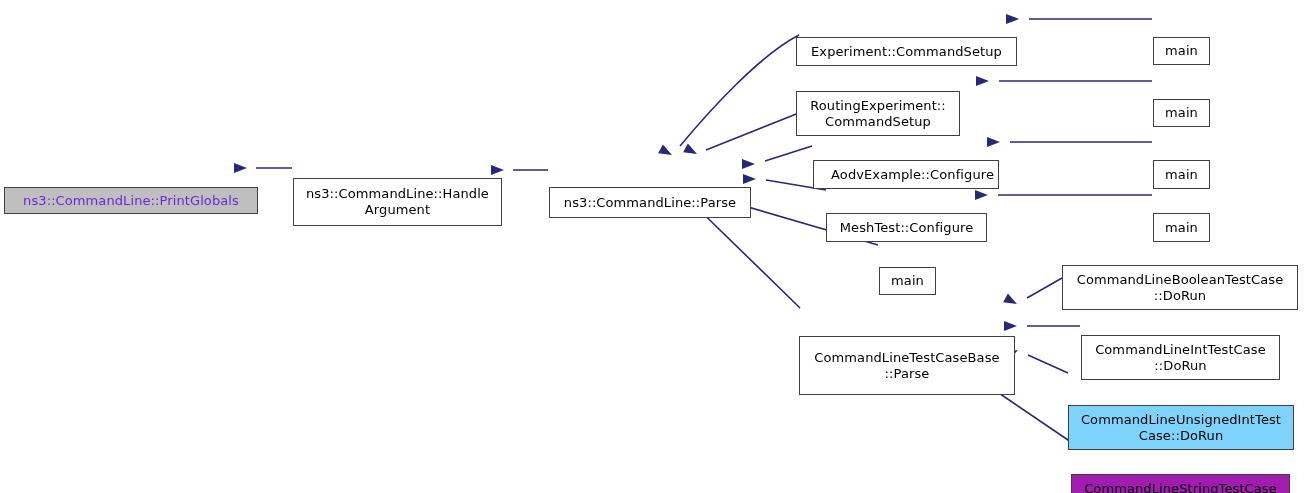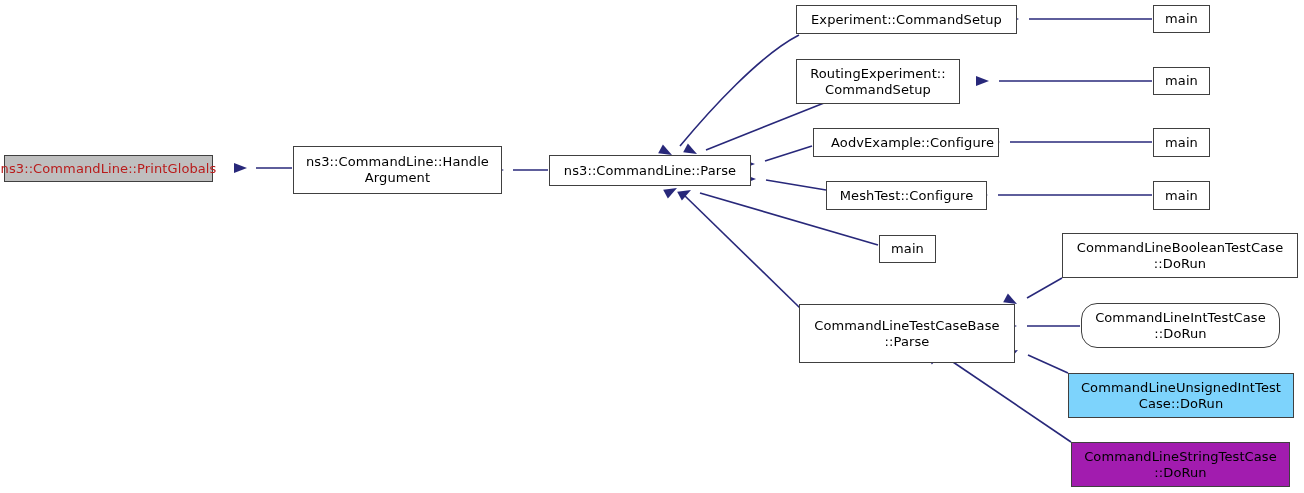--- a/index.html
+++ b/index.html
@@ -40,6 +40,7 @@
     letter-spacing: 0.1px;
     white-space: pre-line;
     z-index: 3;
+    margin-top: 32px;
   }
   .node-box.highlight {
     background: #bfbfbf;

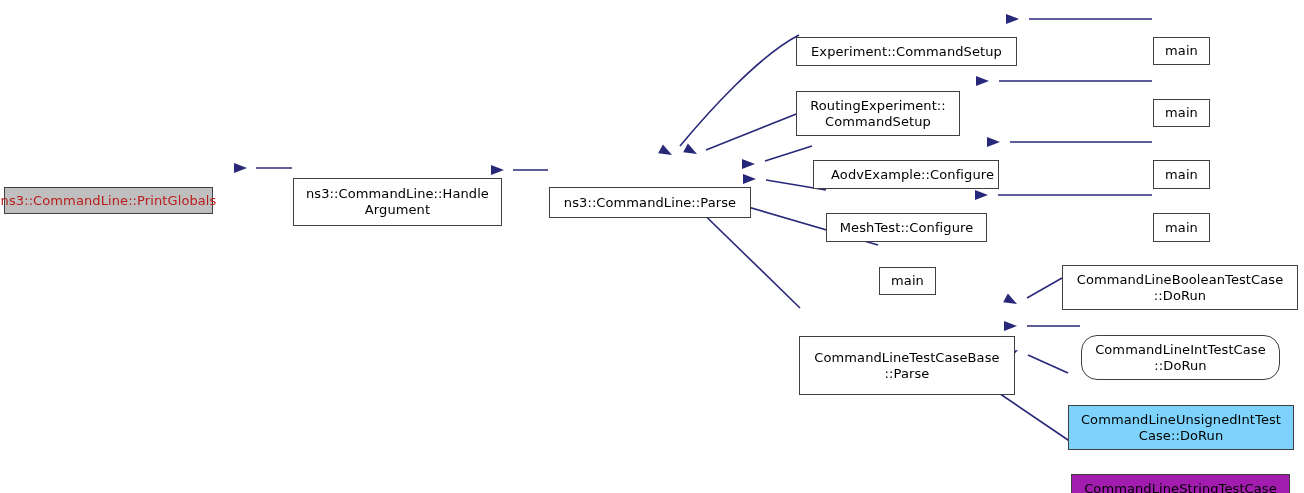--- a/index.html
+++ b/index.html
@@ -94,7 +94,7 @@
   </svg>
 
   <div id="nodes-layer">
-      <div class="node-box highlight" style="left: 4px; top: 155px; width: 209px; height: 27px; border-color: rgb(64, 64, 64); background: rgb(191, 191, 191); color: #b91c1c;"><span class="node-label">ns3::CommandLine::PrintGlobals</span></div>
+      <div class="node-box highlight" style="left: 4px; top: 155px; width: 254px; height: 27px; border-color: rgb(64, 64, 64); background: rgb(191, 191, 191); color: #6d28d9;"><span class="node-label">ns3::CommandLine::PrintGlobals</span></div>
       <div class="node-box" style="left: 293px; top: 146px; width: 209px; height: 48px; border-color: rgb(64, 64, 64); background: rgb(255, 255, 255); color: rgb(0, 0, 0);"><span class="node-label">ns3::CommandLine::Handle
 Argument</span></div>
       <div class="node-box" style="left: 549px; top: 155px; width: 202px; height: 31px; border-color: rgb(64, 64, 64); background: rgb(255, 255, 255); color: rgb(0, 0, 0);"><span class="node-label">ns3::CommandLine::Parse</span></div>

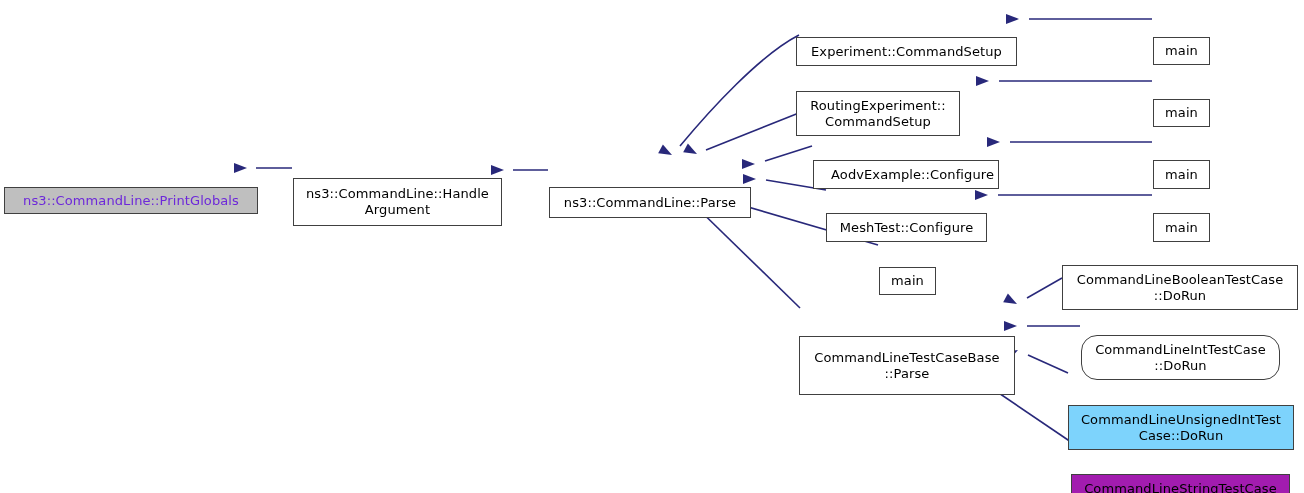--- a/index.html
+++ b/index.html
@@ -112,7 +112,7 @@
       <div class="node-box" style="left: 1153px; top: 181px; width: 57px; height: 29px; border-color: rgb(64, 64, 64); background: rgb(255, 255, 255); color: rgb(0, 0, 0);"><span class="node-label">main</span></div>
       <div class="node-box" style="left: 1062px; top: 233px; width: 236px; height: 45px; border-color: rgb(64, 64, 64); background: rgb(255, 255, 255); color: rgb(0, 0, 0);"><span class="node-label">CommandLineBooleanTestCase
 ::DoRun</span></div>
-      <div class="node-box" style="left: 1081px; top: 303px; width: 199px; height: 45px; border-color: rgb(64, 64, 64); background: rgb(255, 255, 255); color: rgb(0, 0, 0); border-radius: 16px;"><span class="node-label">CommandLineIntTestCase
+      <div class="node-box" style="left: 1081px; top: 303px; width: 199px; height: 45px; border-color: rgb(64, 64, 64); background: rgb(255, 255, 255); color: rgb(0, 0, 0);"><span class="node-label">CommandLineIntTestCase
 ::DoRun</span></div>
       <div class="node-box" style="left: 1068px; top: 373px; width: 226px; height: 45px; border-color: rgb(64, 64, 64); background: #7dd3fc; color: rgb(0, 0, 0);"><span class="node-label">CommandLineUnsignedIntTest
 Case::DoRun</span></div>

